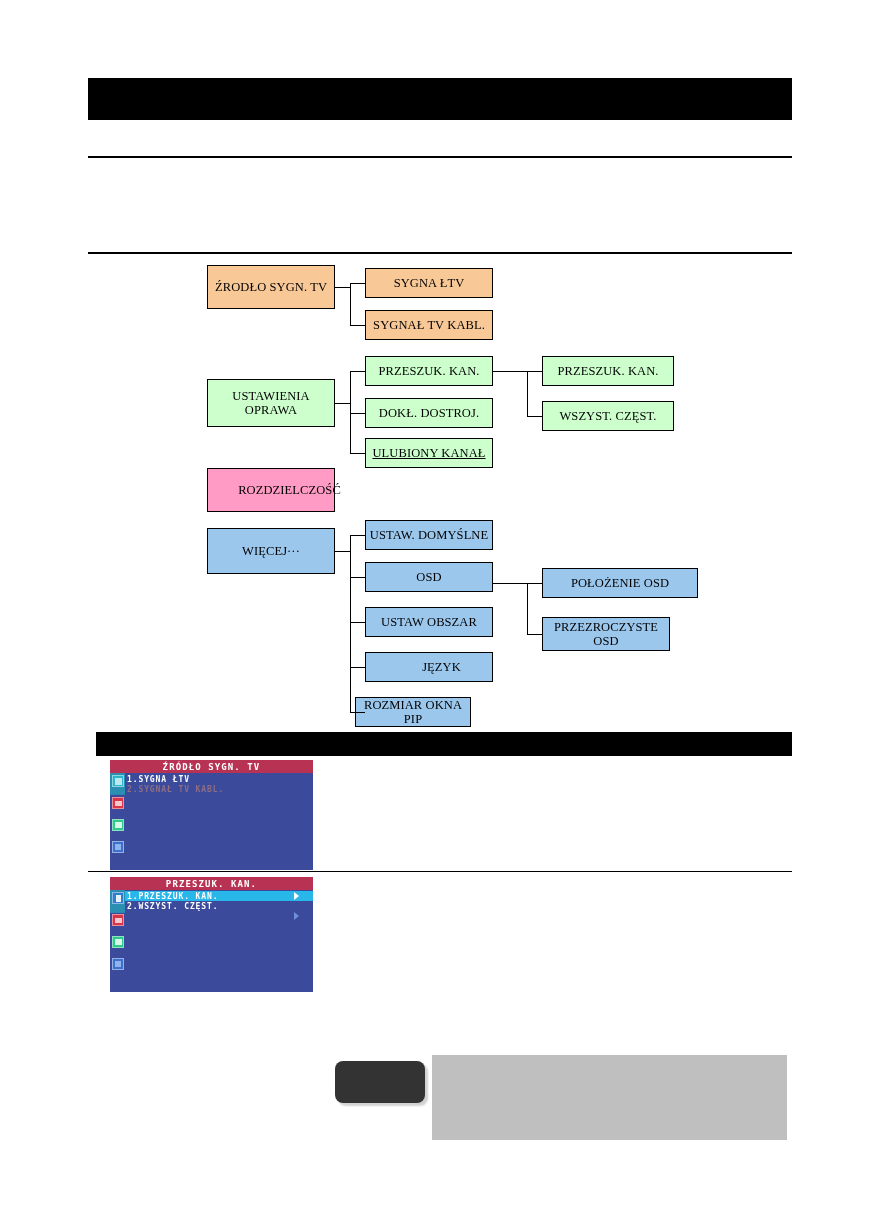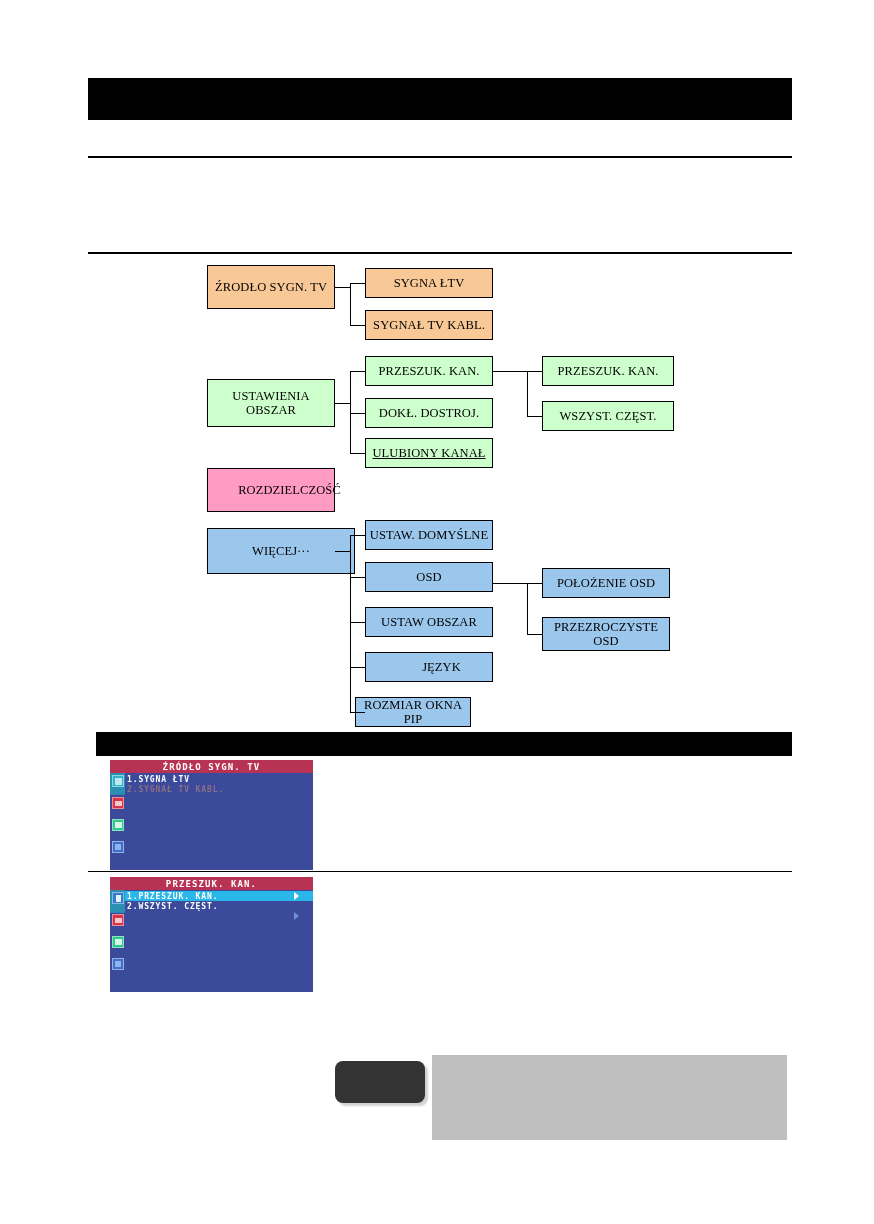--- a/index.html
+++ b/index.html
@@ -184,7 +184,7 @@
 
     <div class="node green" style="left:207px; top:379px; width:128px; height:48px; flex-direction:column;">
       <span>USTAWIENIA</span>
-      <span>OBSZAR</span>
+      <span>OPRAWA</span>
     </div>
 
     <div class="node green" style="left:365px; top:356px; width:128px; height:30px;">PRZESZUK. KAN.</div>

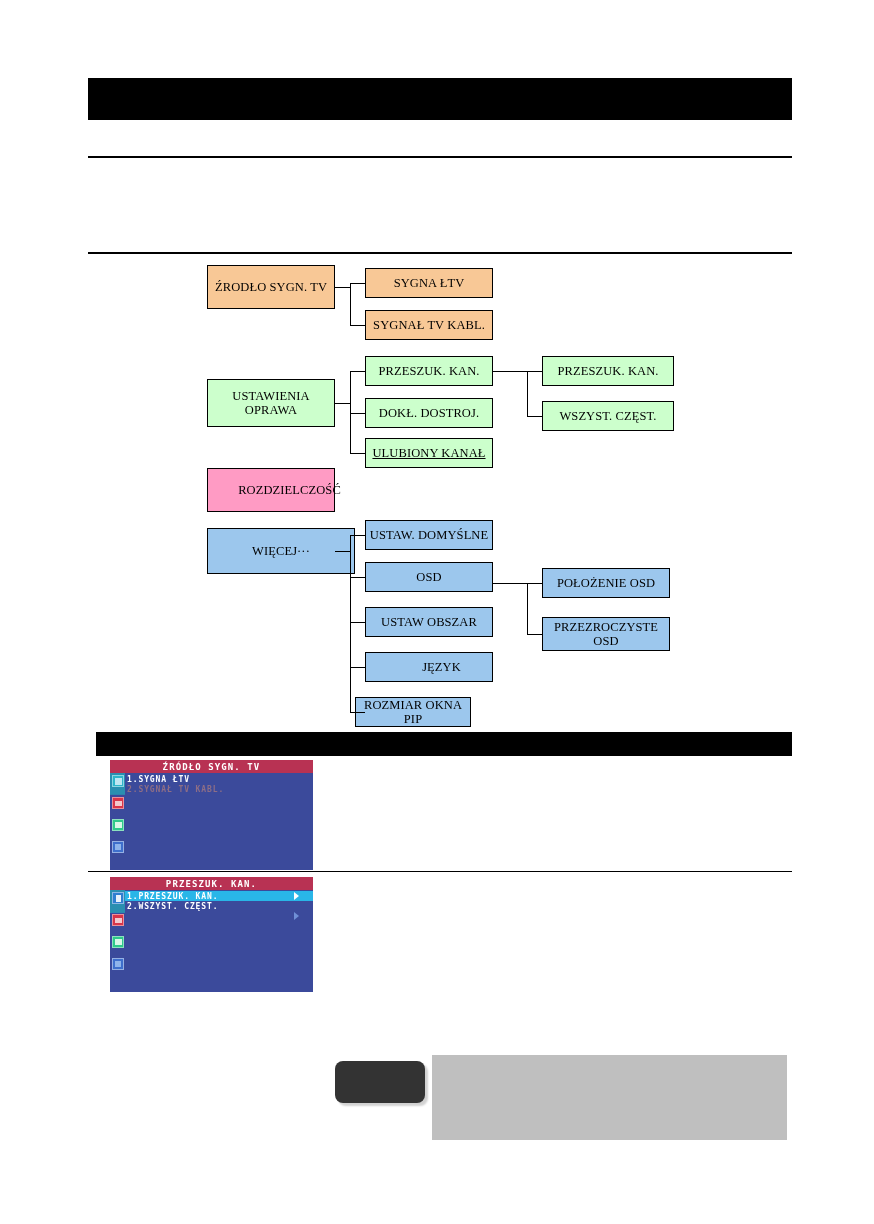--- a/index.html
+++ b/index.html
@@ -210,7 +210,7 @@
 
     <div class="node pink" style="left:207px; top:468px; width:128px; height:44px;">ROZDZIELCZOŚĆ</div>
 
-    <div class="node blue" style="left:207px; top:528px; width:148px; height:46px;">WIĘCEJ···</div>
+    <div class="node blue" style="left:207px; top:528px; width:128px; height:46px;">WIĘCEJ···</div>
 
     <div class="node blue" style="left:365px; top:520px; width:128px; height:30px;">USTAW. DOMYŚLNE</div>
 

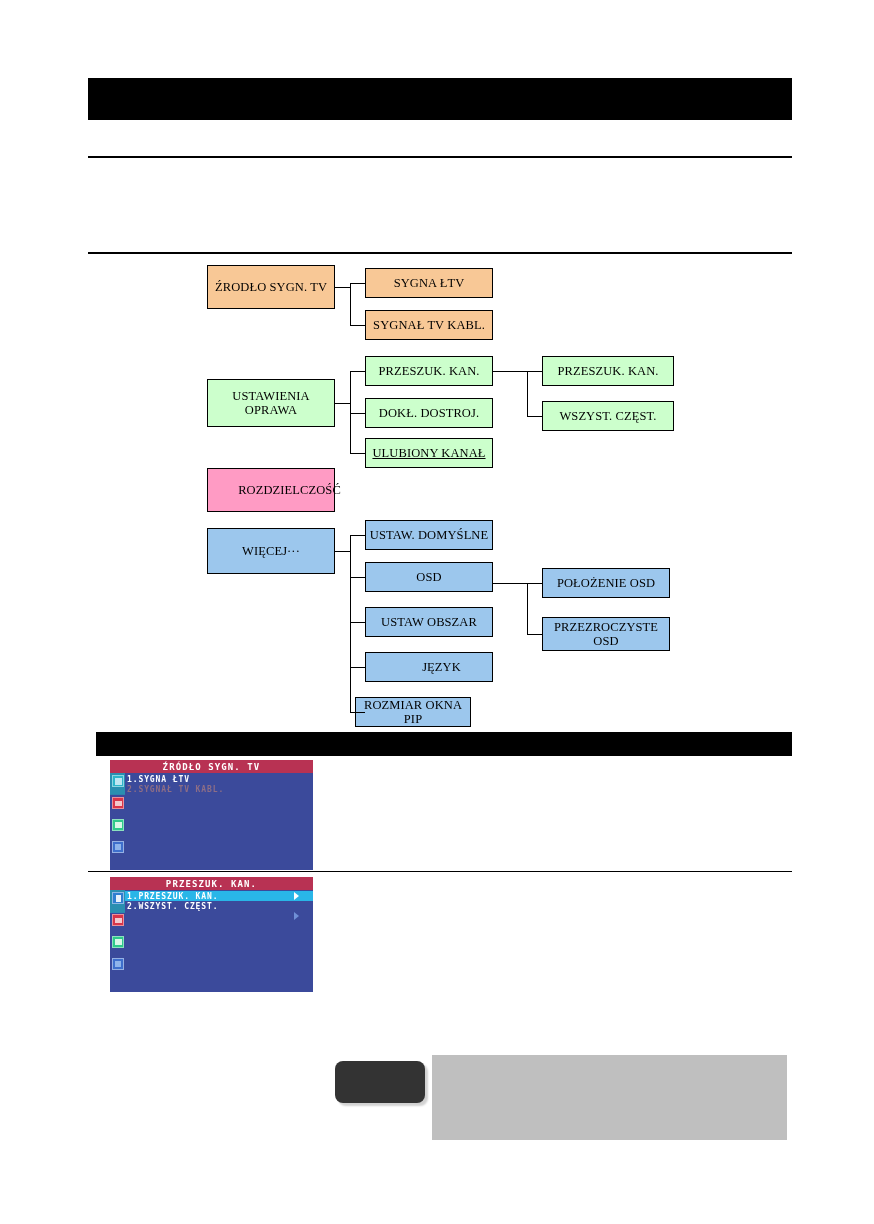--- a/index.html
+++ b/index.html
@@ -230,7 +230,7 @@
     <div class="conn h" style="left:350px; top:667px; width:15px;"></div>
     <div class="conn h" style="left:350px; top:712px; width:15px;"></div>
 
-    <div class="node blue" style="left:542px; top:568px; width:128px; height:30px;">POŁOŻENIE OSD</div>
+    <div class="node blue" style="left:542px; top:568px; width:156px; height:30px;">POŁOŻENIE OSD</div>
 
     <div class="node blue" style="left:542px; top:617px; width:128px; height:34px; flex-direction:column;">
       <span>PRZEZROCZYSTE</span>

